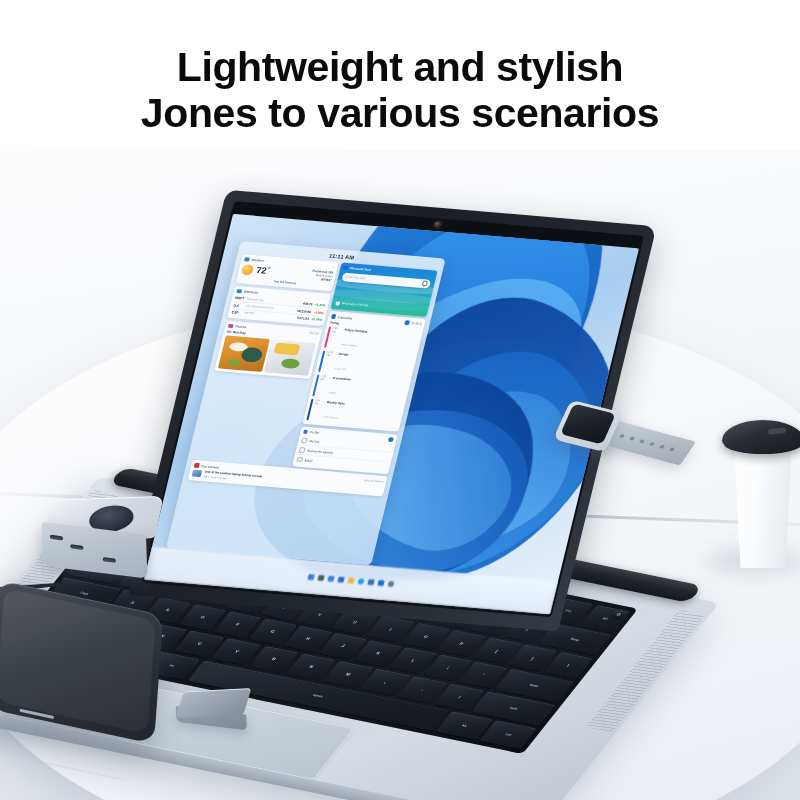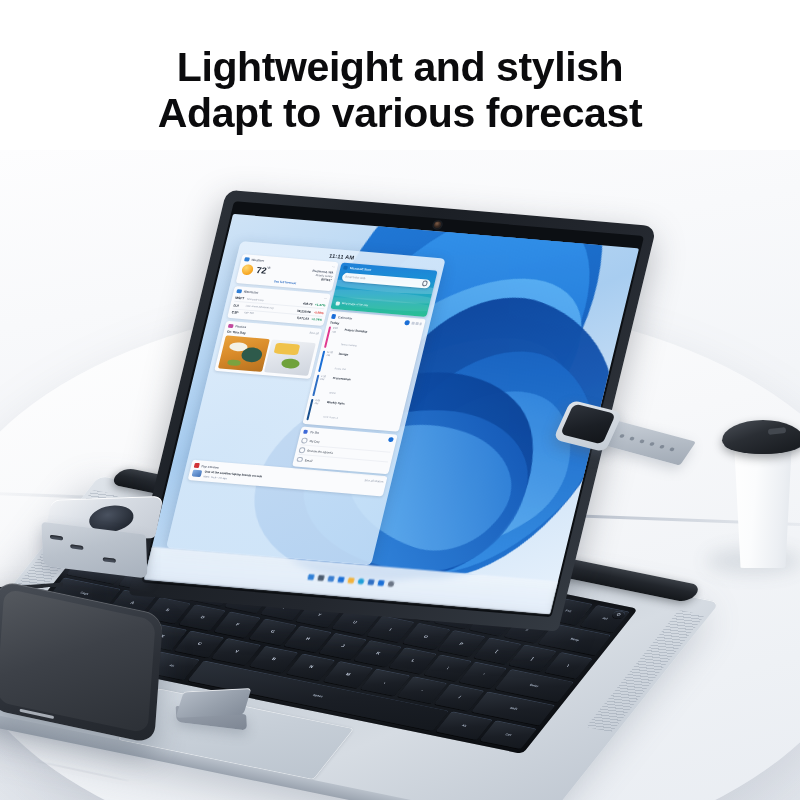--- a/index.html
+++ b/index.html
@@ -381,7 +381,7 @@
 
   <div class="headline">
     <span class="ln">Lightweight and stylish</span>
-    <span class="ln ln2">Adapt to various forecast</span>
+    <span class="ln ln2">Jones to various scenarios</span>
   </div>
 
   <div class="shadow" style="left:150px;top:690px;width:440px;height:58px;"></div>

